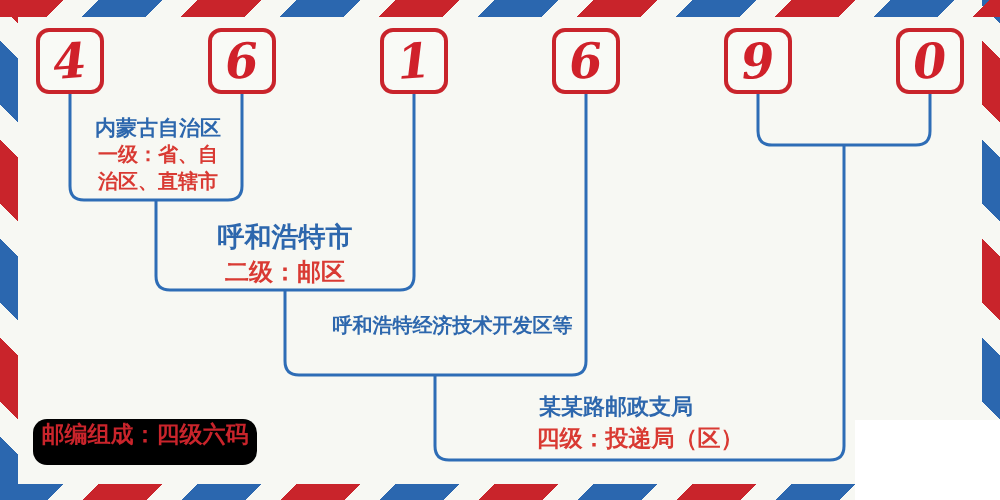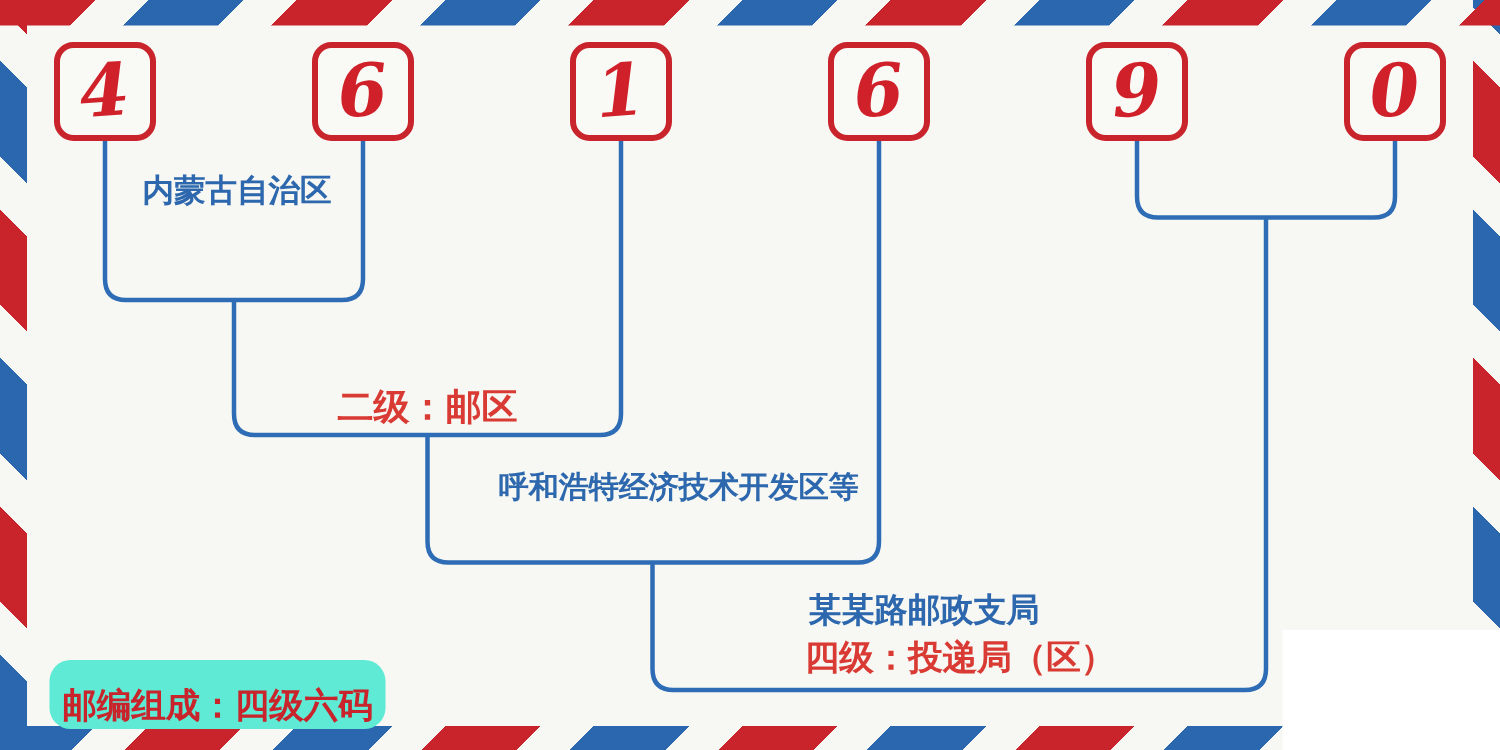--- a/index.html
+++ b/index.html
@@ -91,6 +91,8 @@
   </div>
 
   <div class="lbl name l1-name">内蒙古自治区</div>
+  <div class="lbl desc l1-desc">一级：省、自
+治区、直辖市</div>
 
   <div class="lbl desc l2-desc">二级：邮区</div>
 

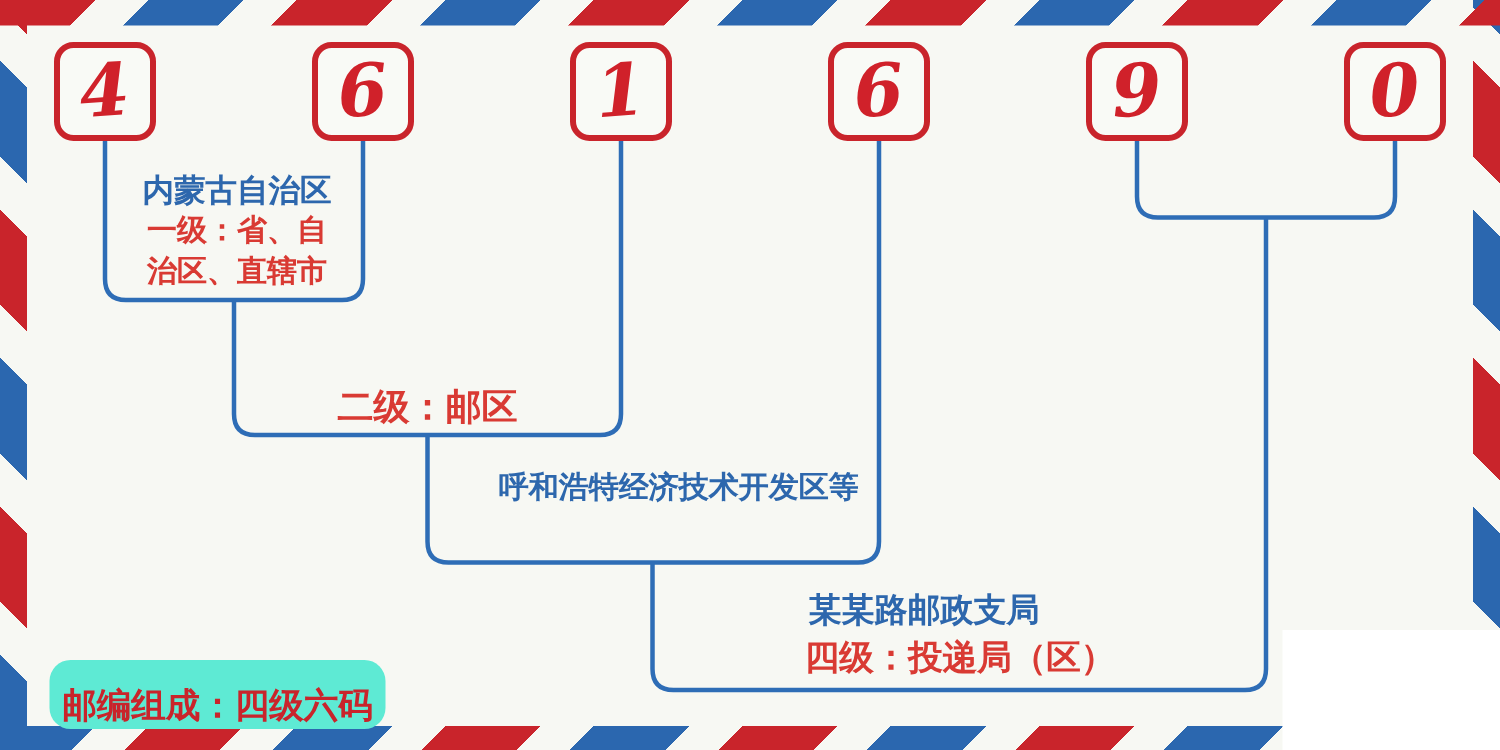--- a/index.html
+++ b/index.html
@@ -94,6 +94,7 @@
   <div class="lbl desc l1-desc">一级：省、自
 治区、直辖市</div>
 
+  <div class="lbl name l2-name">呼和浩特市</div>
   <div class="lbl desc l2-desc">二级：邮区</div>
 
   <div class="lbl name l3-name">呼和浩特经济技术开发区等</div>

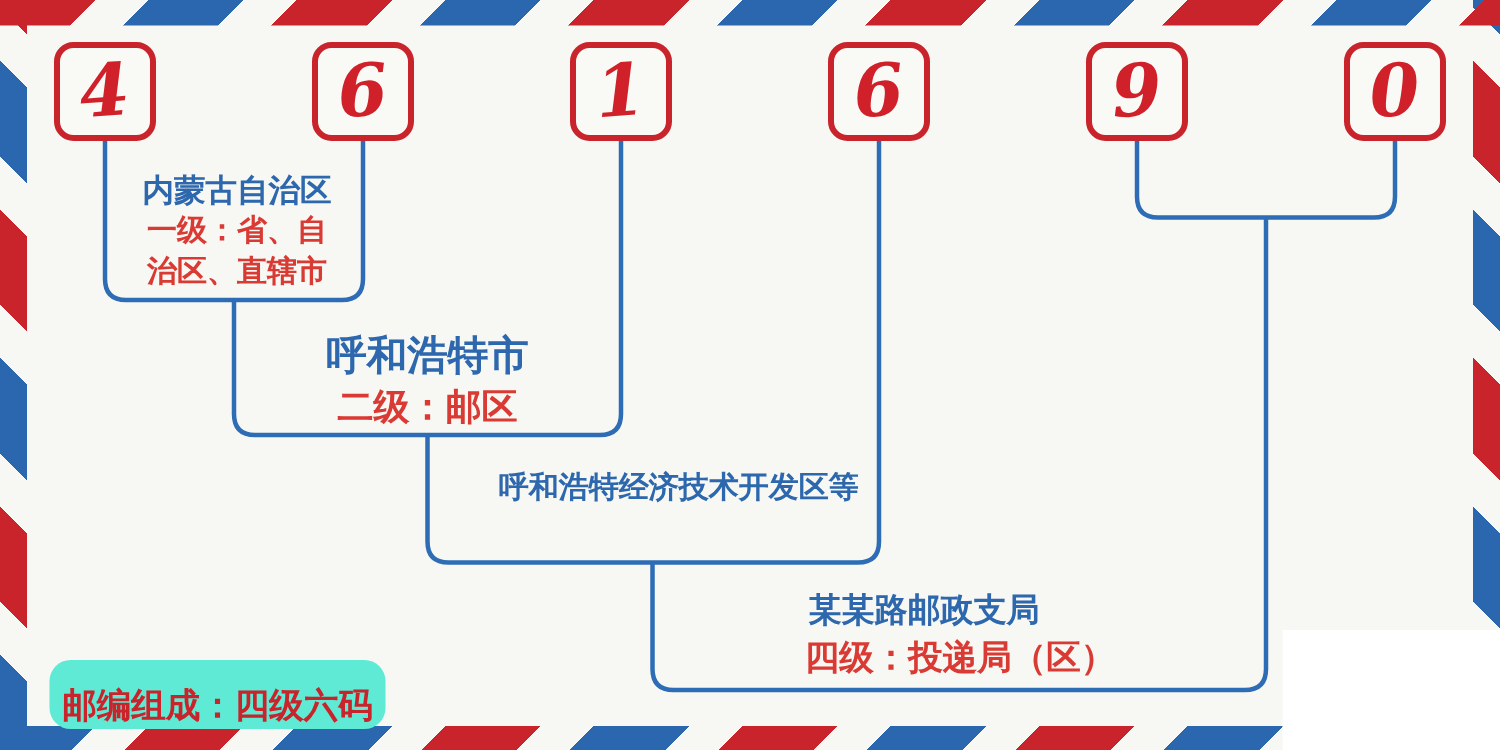--- a/index.html
+++ b/index.html
@@ -47,8 +47,8 @@
   .delivery-lbl{left:845px;top:106px;font-size:23px;}
   
   .footer-pill{
-    position:absolute;left:33px;top:440px;width:224px;height:46px;border-radius:14px;
-    background:#5eead4;z-index:4;display:flex;align-items:flex-end;justify-content:center;
+    position:absolute;left:33px;top:419px;width:224px;height:46px;border-radius:14px;
+    background:#000000;z-index:4;display:flex;align-items:flex-start;justify-content:center;
   }
   .footer-pill span{font-size:23px;font-weight:bold;color:#c9242b;}
 </style>

